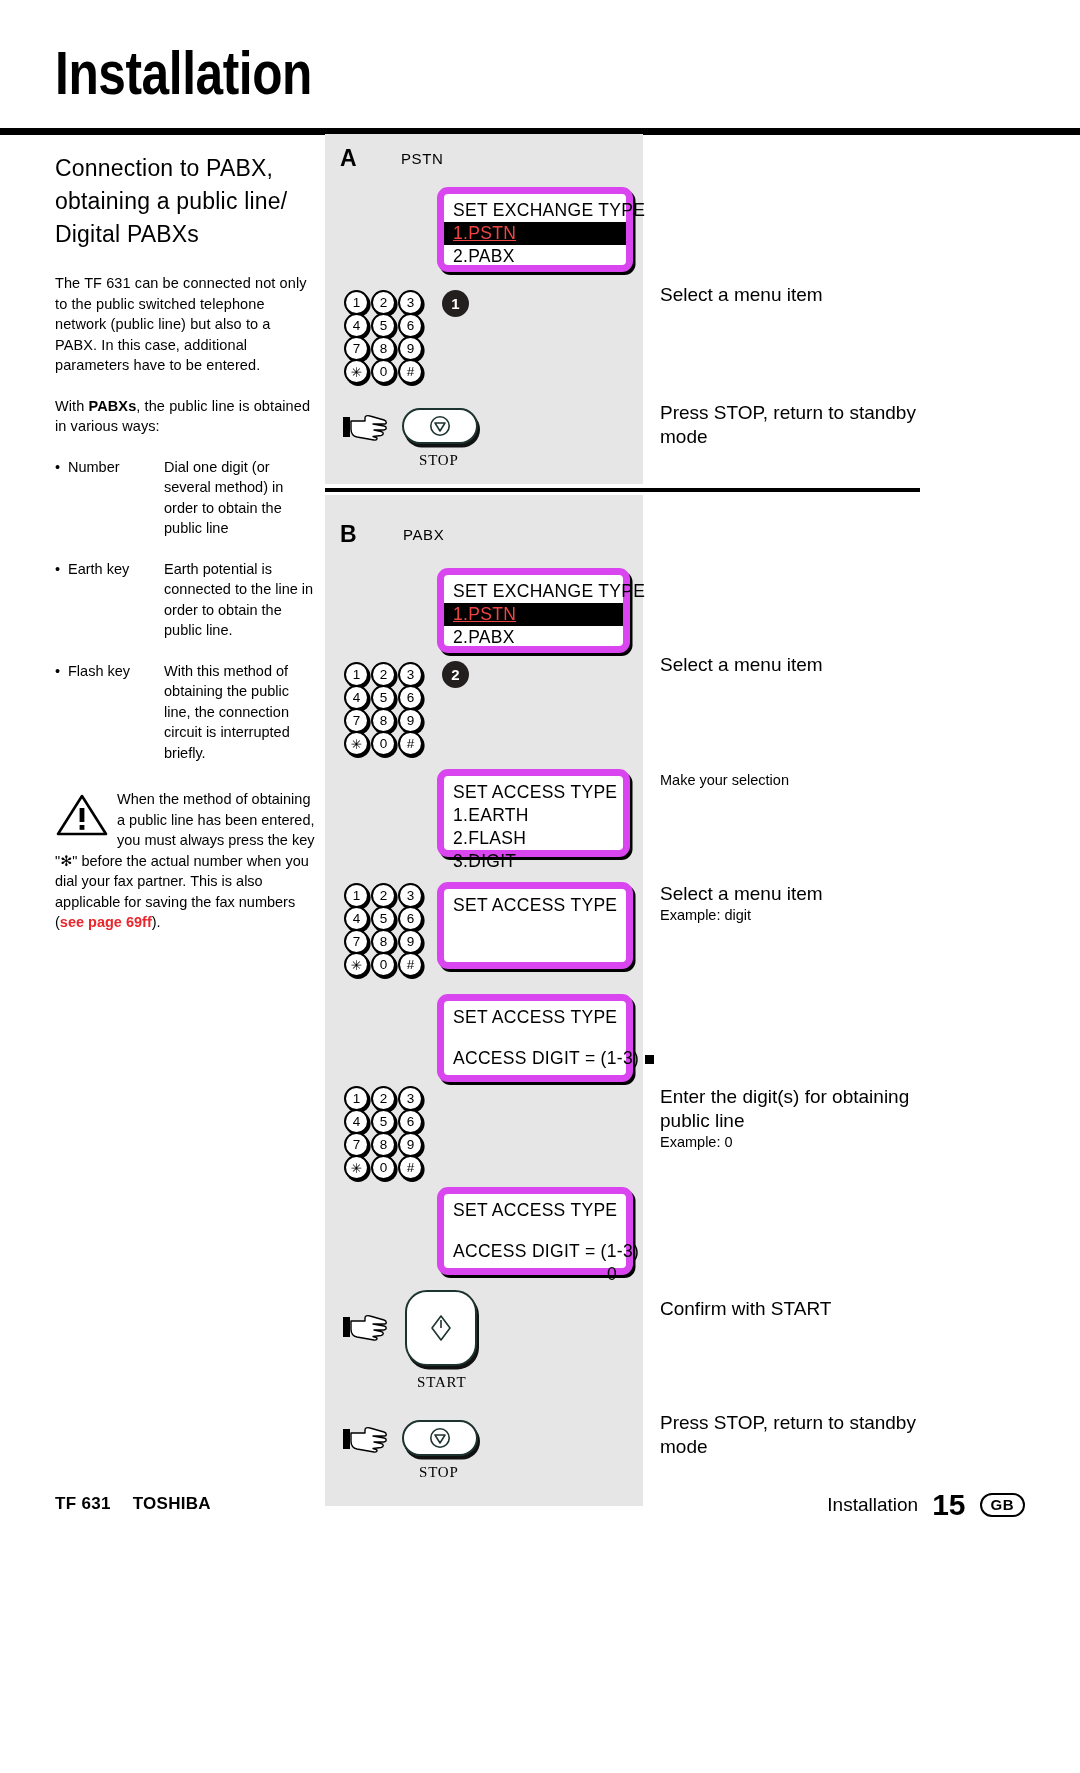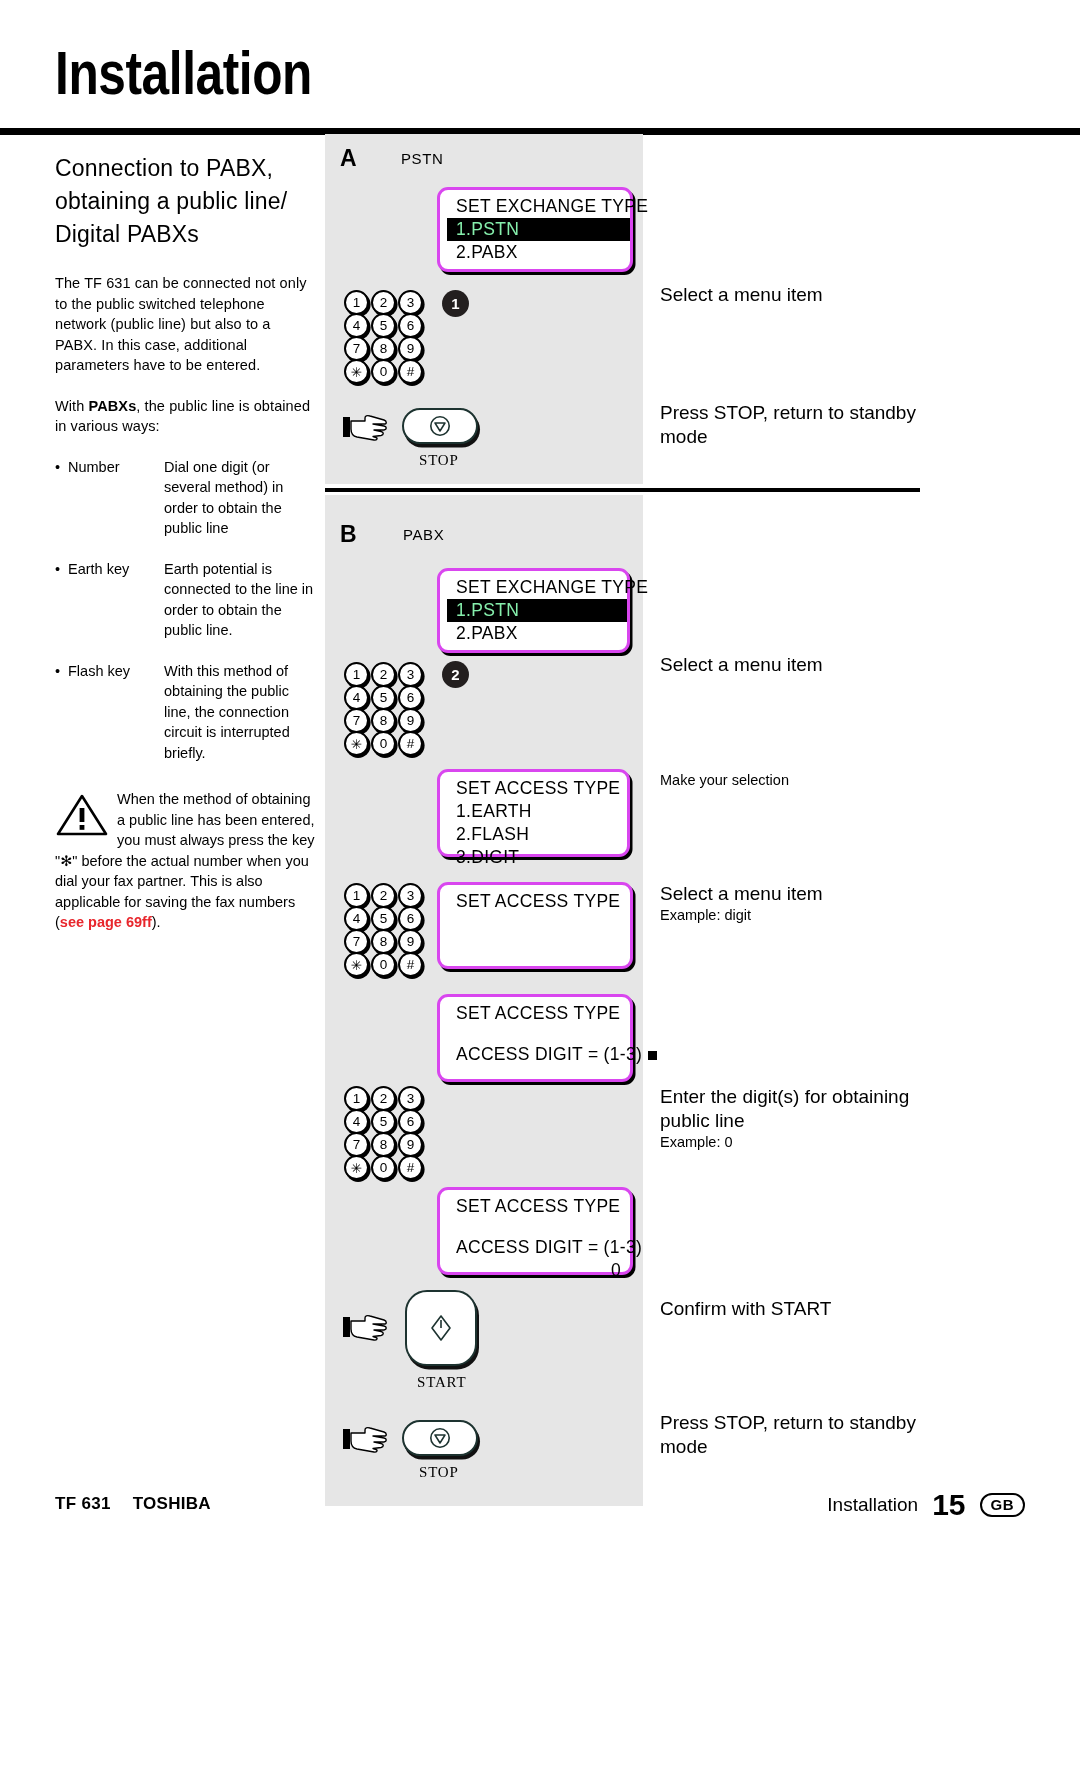--- a/index.html
+++ b/index.html
@@ -89,12 +89,11 @@
   .lcd {
     position:absolute;
     background:#fff;
-    border:3px solid #d946ef;
+    border:7px solid #d946ef;
     border-radius:11px;
     box-sizing:border-box;
     font-family:"Liberation Sans Narrow","Liberation Sans", sans-serif;
     box-shadow:2.5px 3px 0 #000;
-    padding-left:7px;
   }
   .lcd .line {
     font-size:17.5px; line-height:23px; padding:0 9px; white-space:pre;

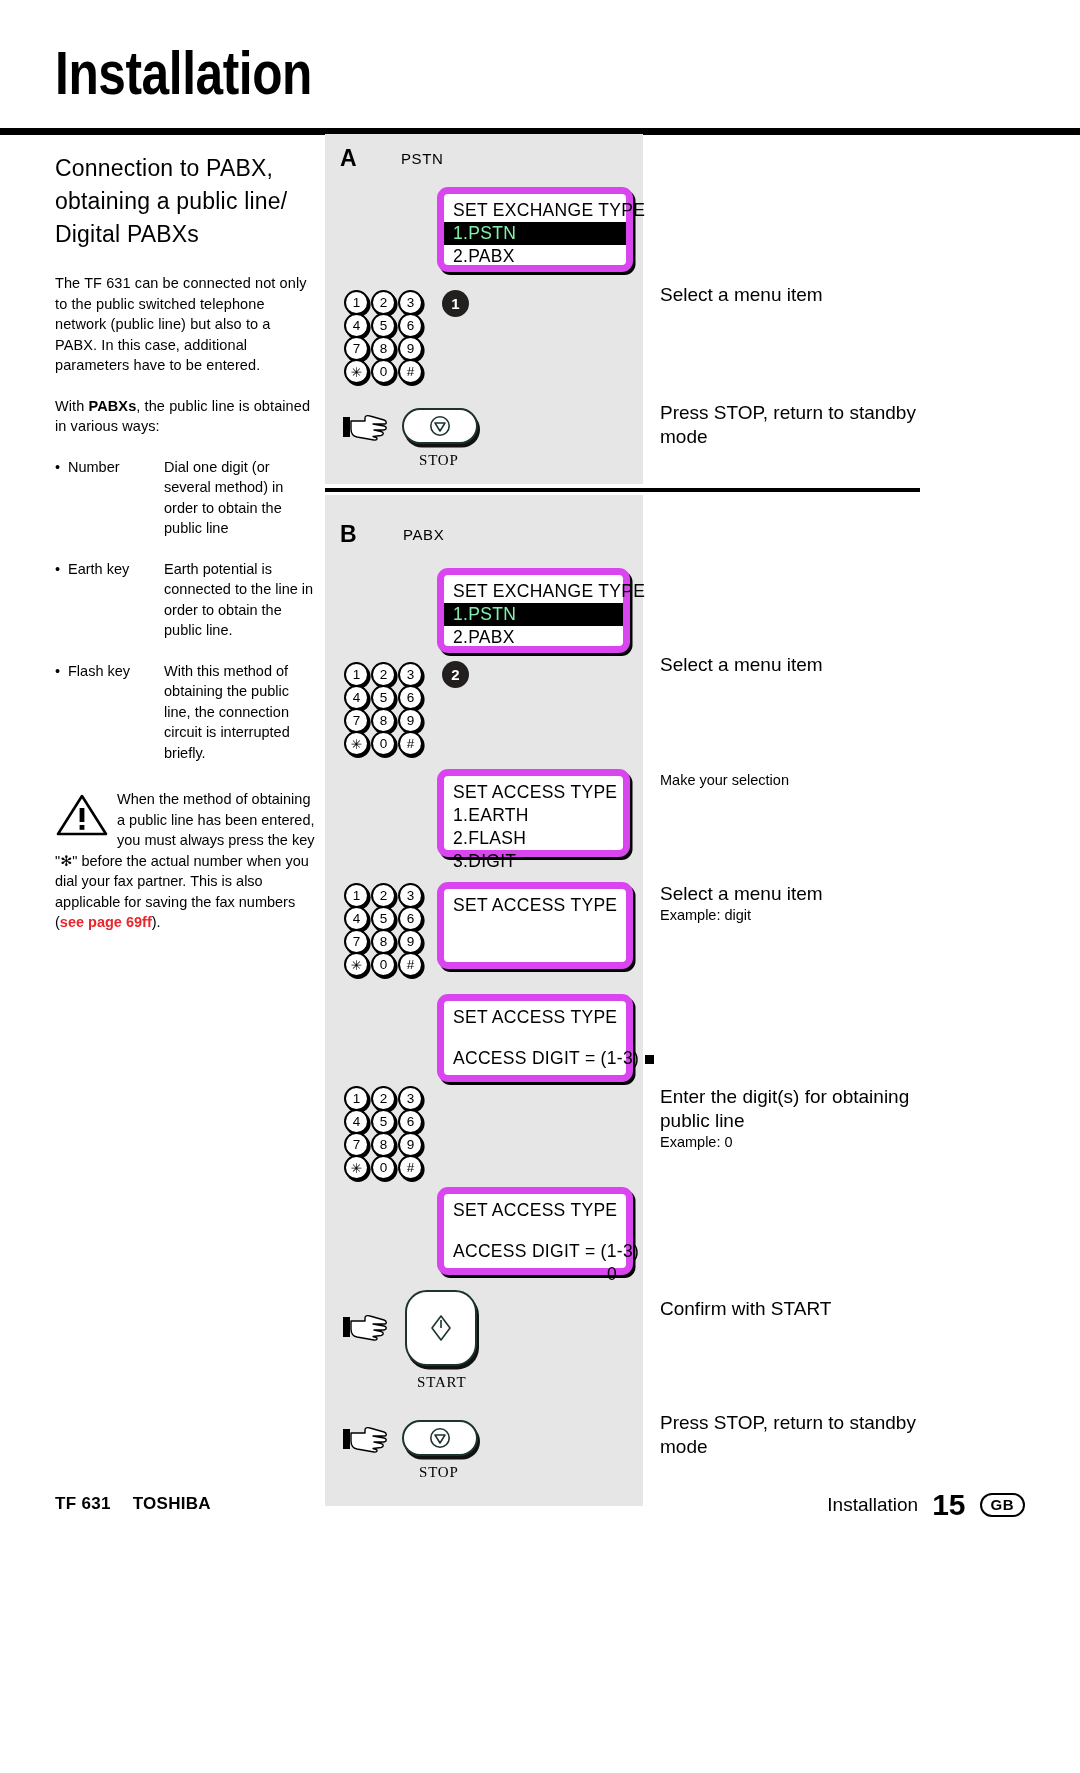--- a/index.html
+++ b/index.html
@@ -101,7 +101,7 @@
   }
   .lcd .line.first { padding-top:5px; }
   .lcd .line.inv {
-    background:#000; color:#86efac; display:block;
+    background:#000; color:#ef4444; display:block;text-decoration:underline;
   }
   .lcd .line.right { text-align:right; }
   .lcd .cursor {

